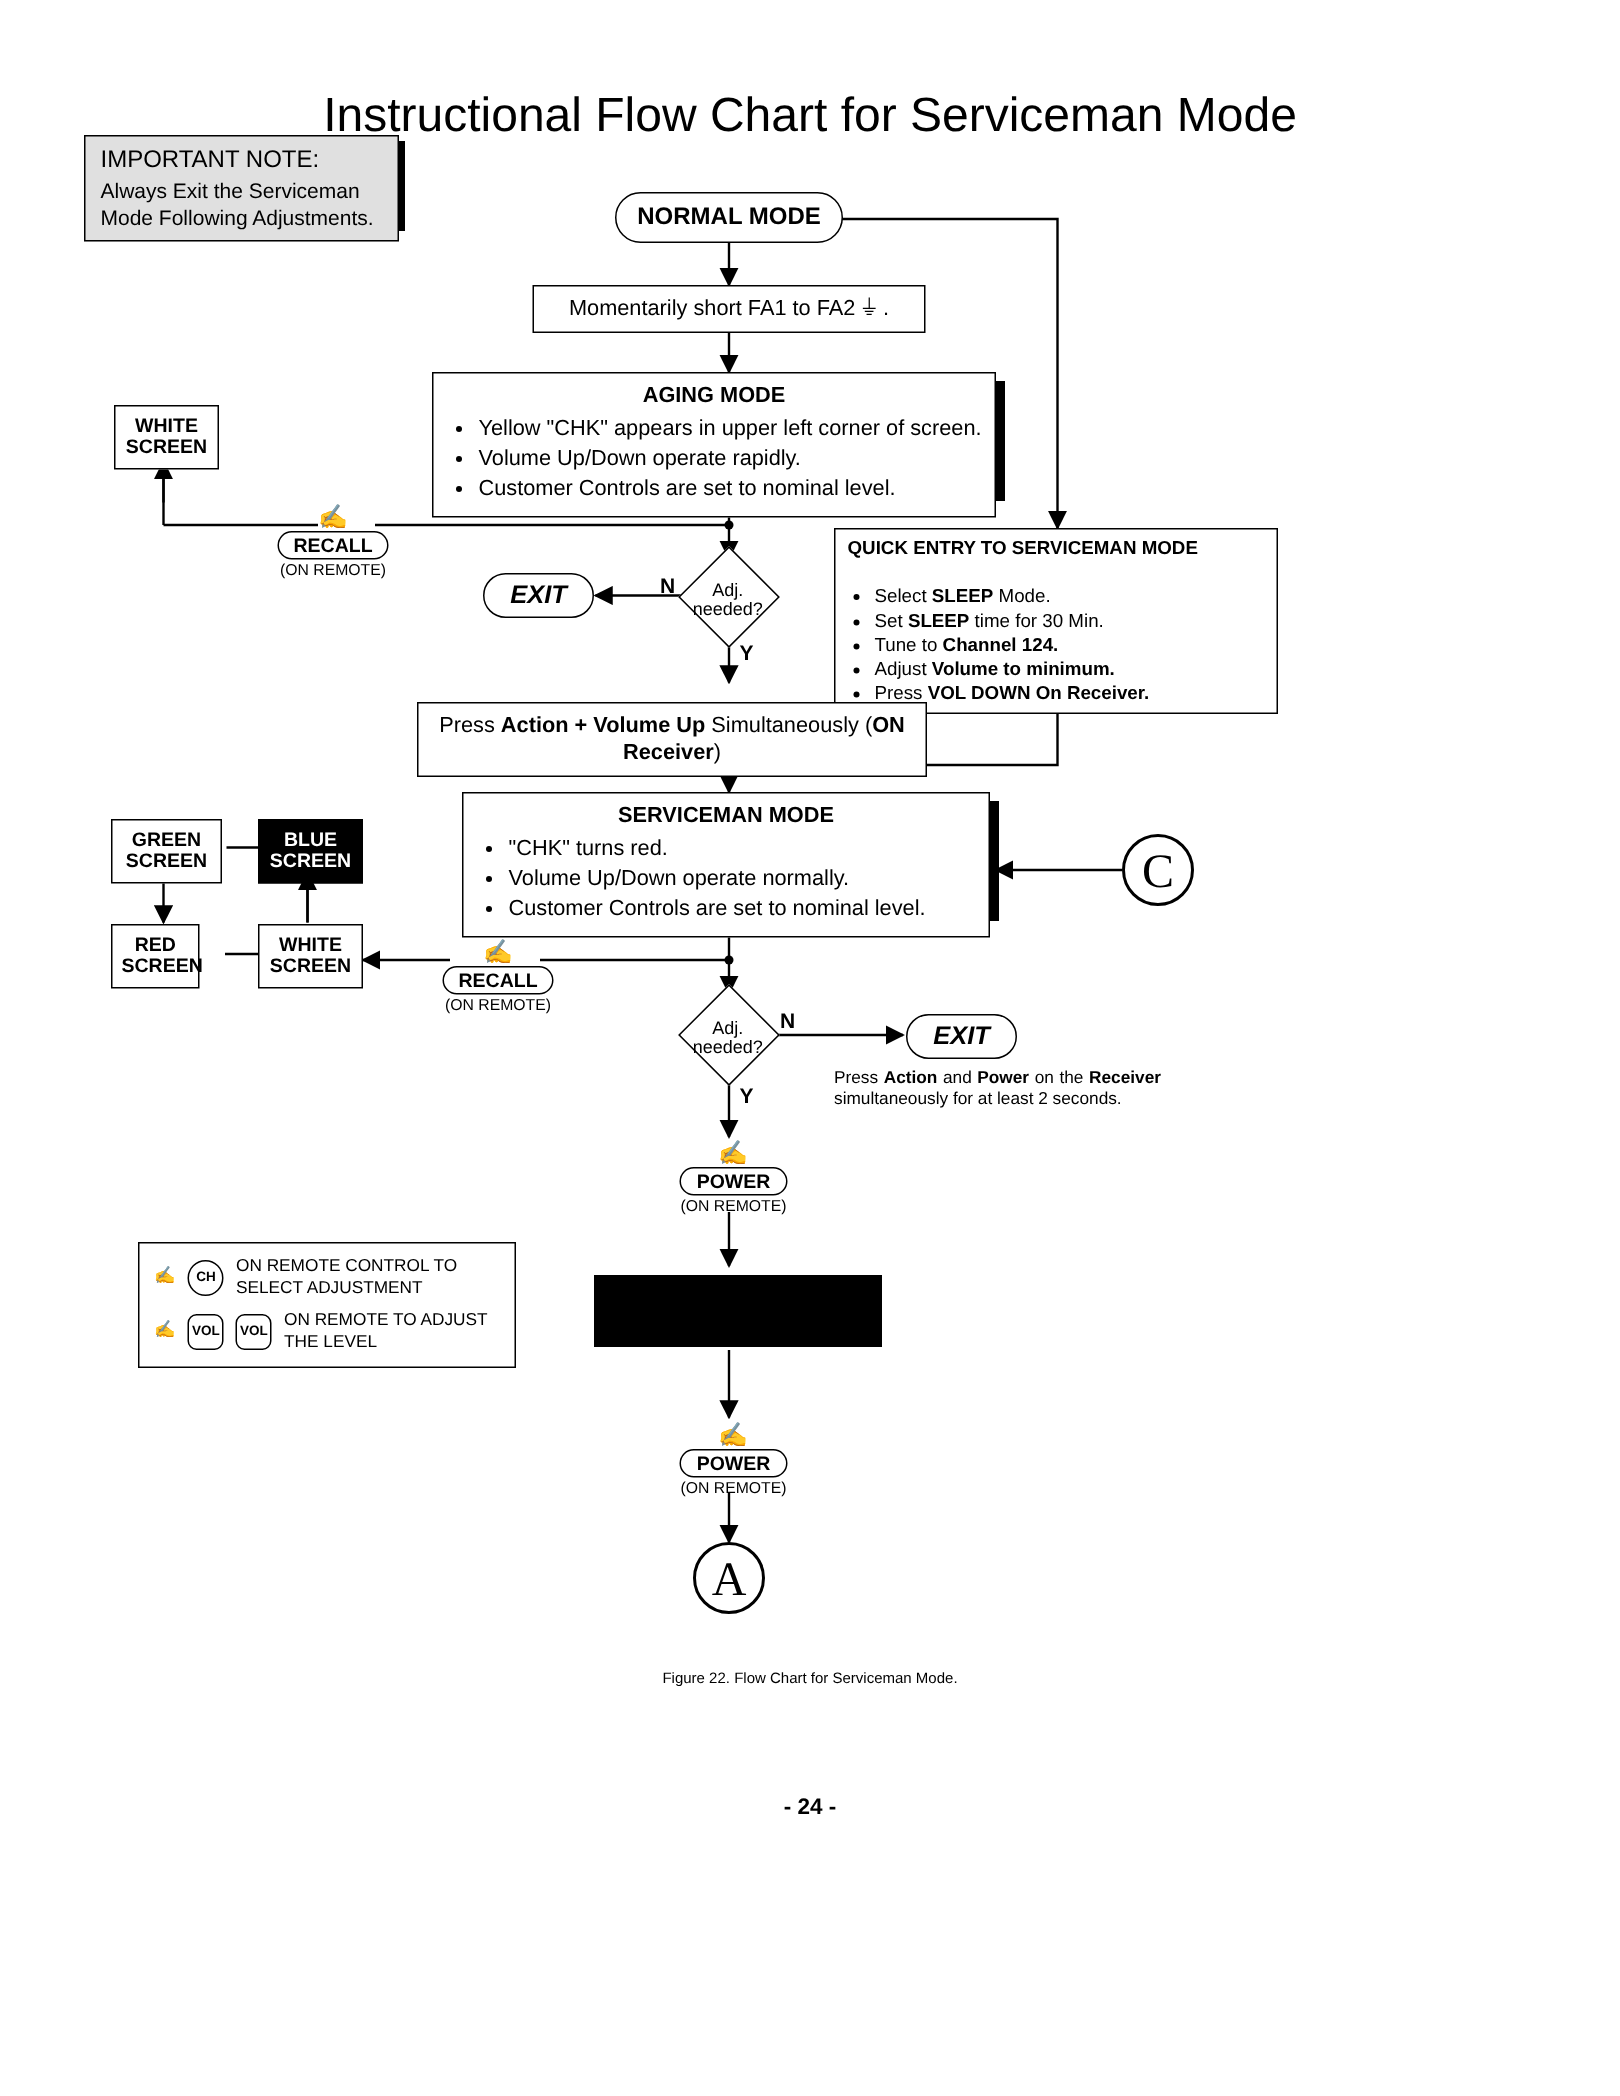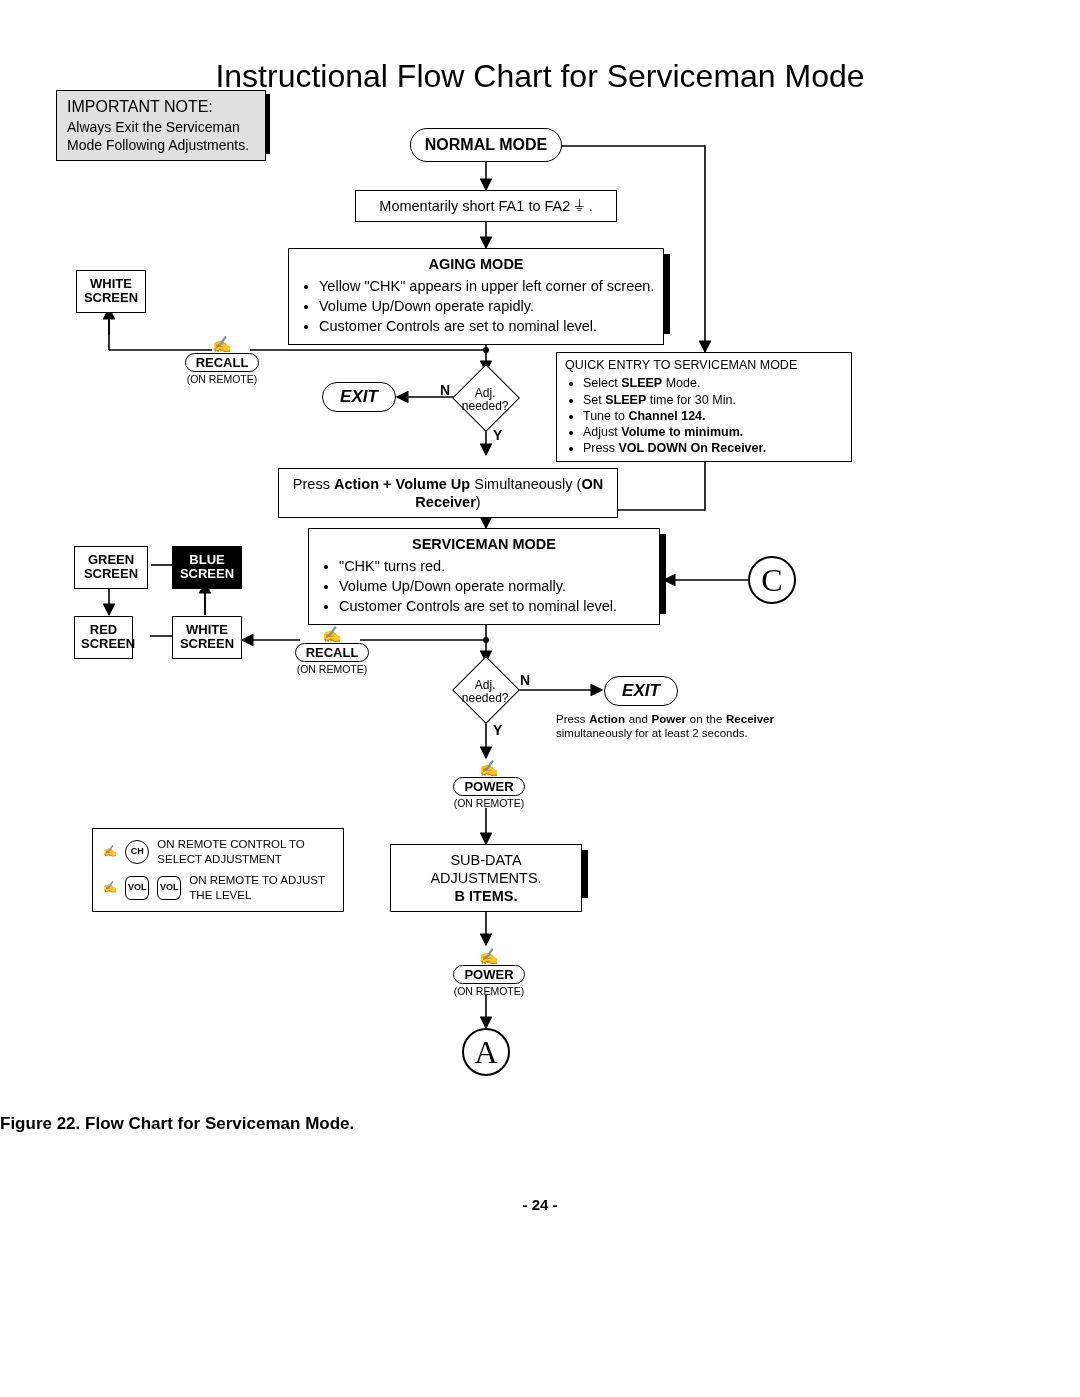--- a/index.html
+++ b/index.html
@@ -34,7 +34,7 @@
   .chip{display:inline-flex;align-items:center;justify-content:center;border:1.5px solid #000;border-radius:50%;width:22px;height:22px;font-size:9px;font-weight:bold;background:#fff}
   .exit-text{font-size:11.5px;line-height:1.25;text-align:justify}
   .quick-box{border:1.5px solid #000;background:#fff;font-size:12.5px;padding:4px 8px;line-height:1.3}
-  .quick-box .hdr{font-weight:normal;font-size:12.5px;margin-bottom:2px}
+  .quick-box .hdr{font-weight:bold;font-size:12.5px;margin-bottom:16px}
   .quick-box ul{margin:0;padding-left:18px}
   svg.lines{position:absolute;left:0;top:0;width:1080px;height:1397px;pointer-events:none}
   .hand{font-size:16px;display:inline-block;transform:translateY(1px)}

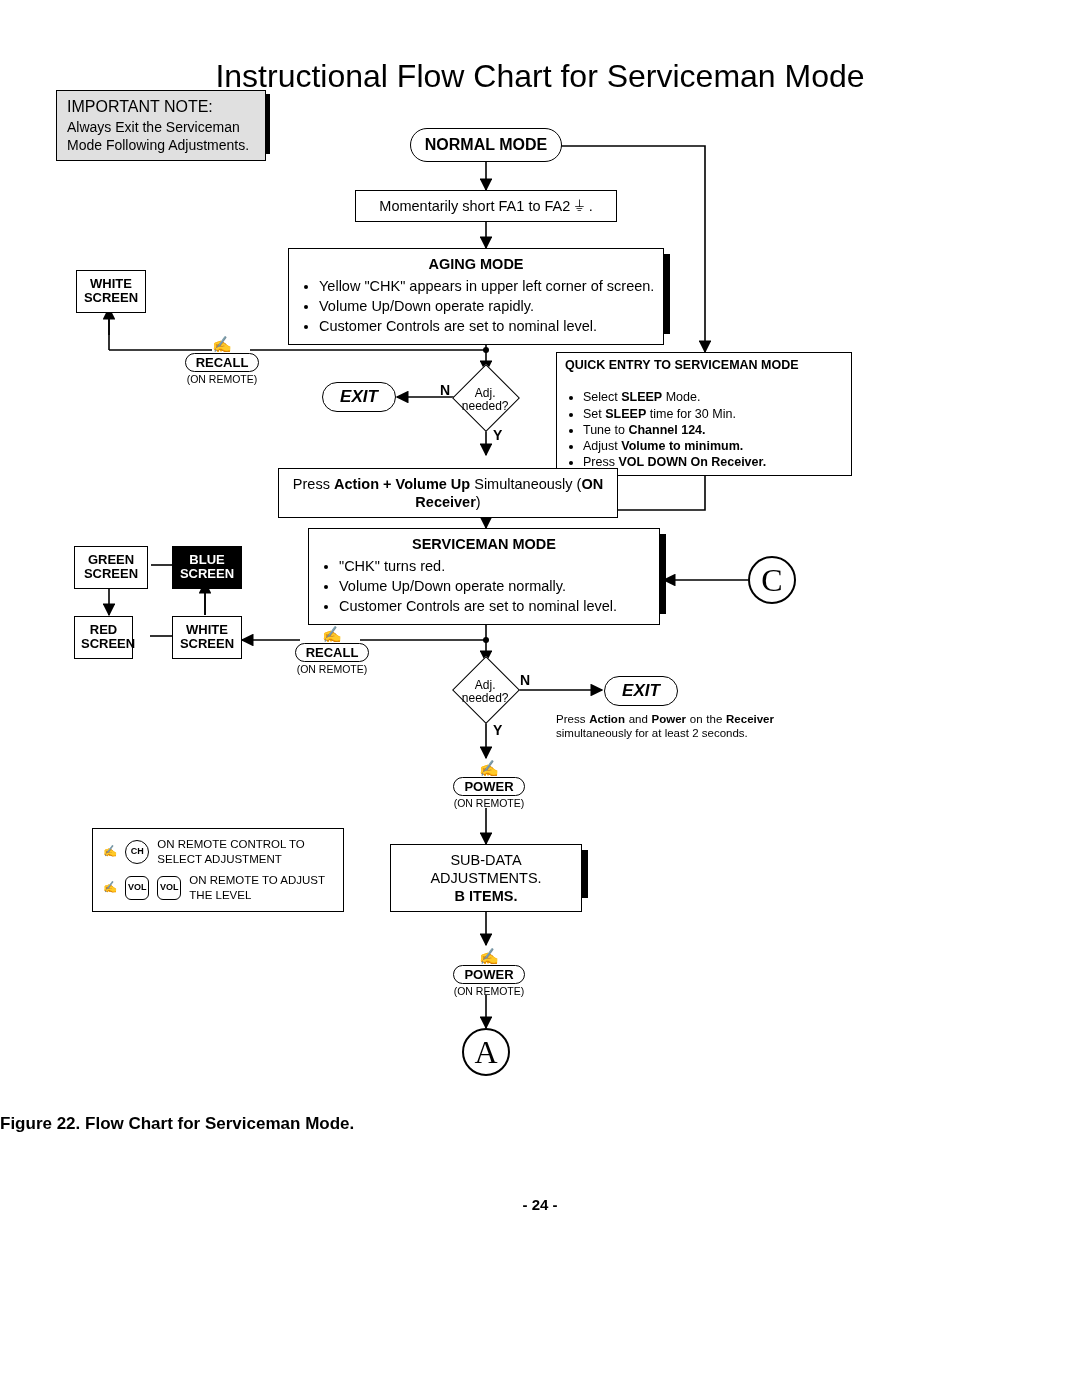--- a/index.html
+++ b/index.html
@@ -203,10 +203,6 @@
 </div>
 
 <div class="abs shadow" style="left:396px;top:850px;width:192px;height:48px"></div>
-<div class="abs box" style="left:390px;top:844px;width:192px">
-  <div>SUB-DATA ADJUSTMENTS.</div>
-  <div style="font-weight:bold">B ITEMS.</div>
-</div>
 
 <div class="abs legend-box" style="left:92px;top:828px;width:252px">
   <div class="row">

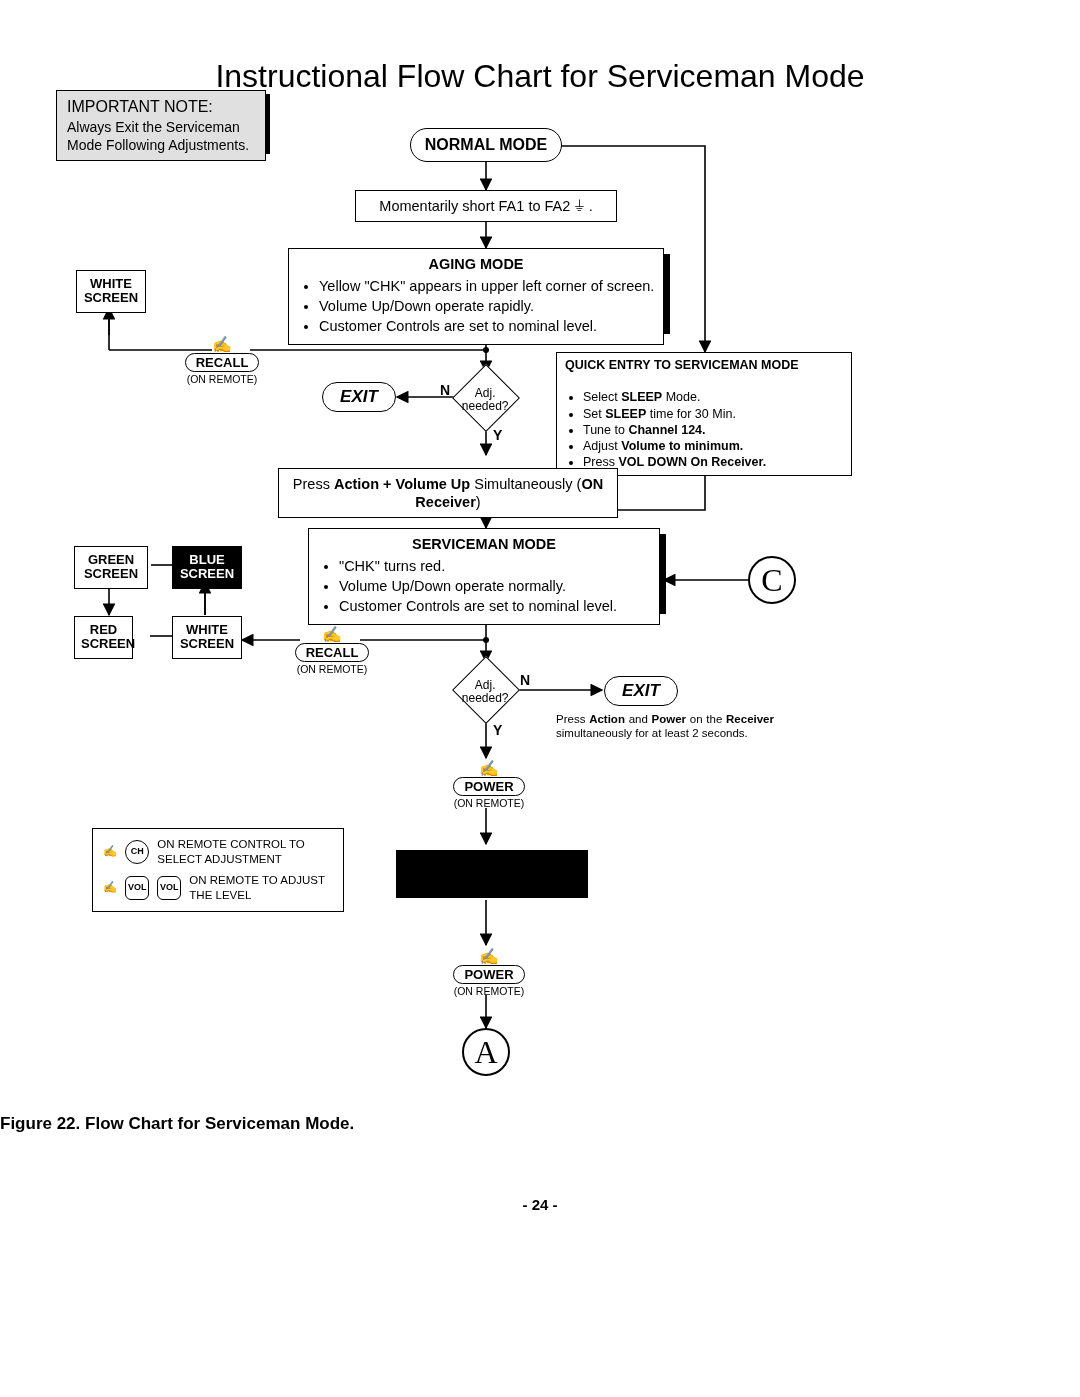--- a/index.html
+++ b/index.html
@@ -25,7 +25,7 @@
   .screen.inv{background:#000;color:#fff}
   .circle{border:2.5px solid #000;border-radius:50%;background:#fff;display:flex;align-items:center;justify-content:center;font-size:32px;font-family:"Times New Roman",serif}
   .lblYN{font-size:14px;font-weight:bold}
-  .caption{font-size:17px;font-weight:bold;text-align:left;width:100%}
+  .caption{font-size:10px;font-weight:normal;text-align:center;width:100%}
   .pagenum{font-size:15px;font-weight:bold;text-align:center;width:100%}
   .legend-box{border:1.5px solid #000;background:#fff;font-size:11.5px;padding:8px 10px;line-height:1.3}
   .legend-box .row{display:flex;align-items:center;margin-bottom:6px}

